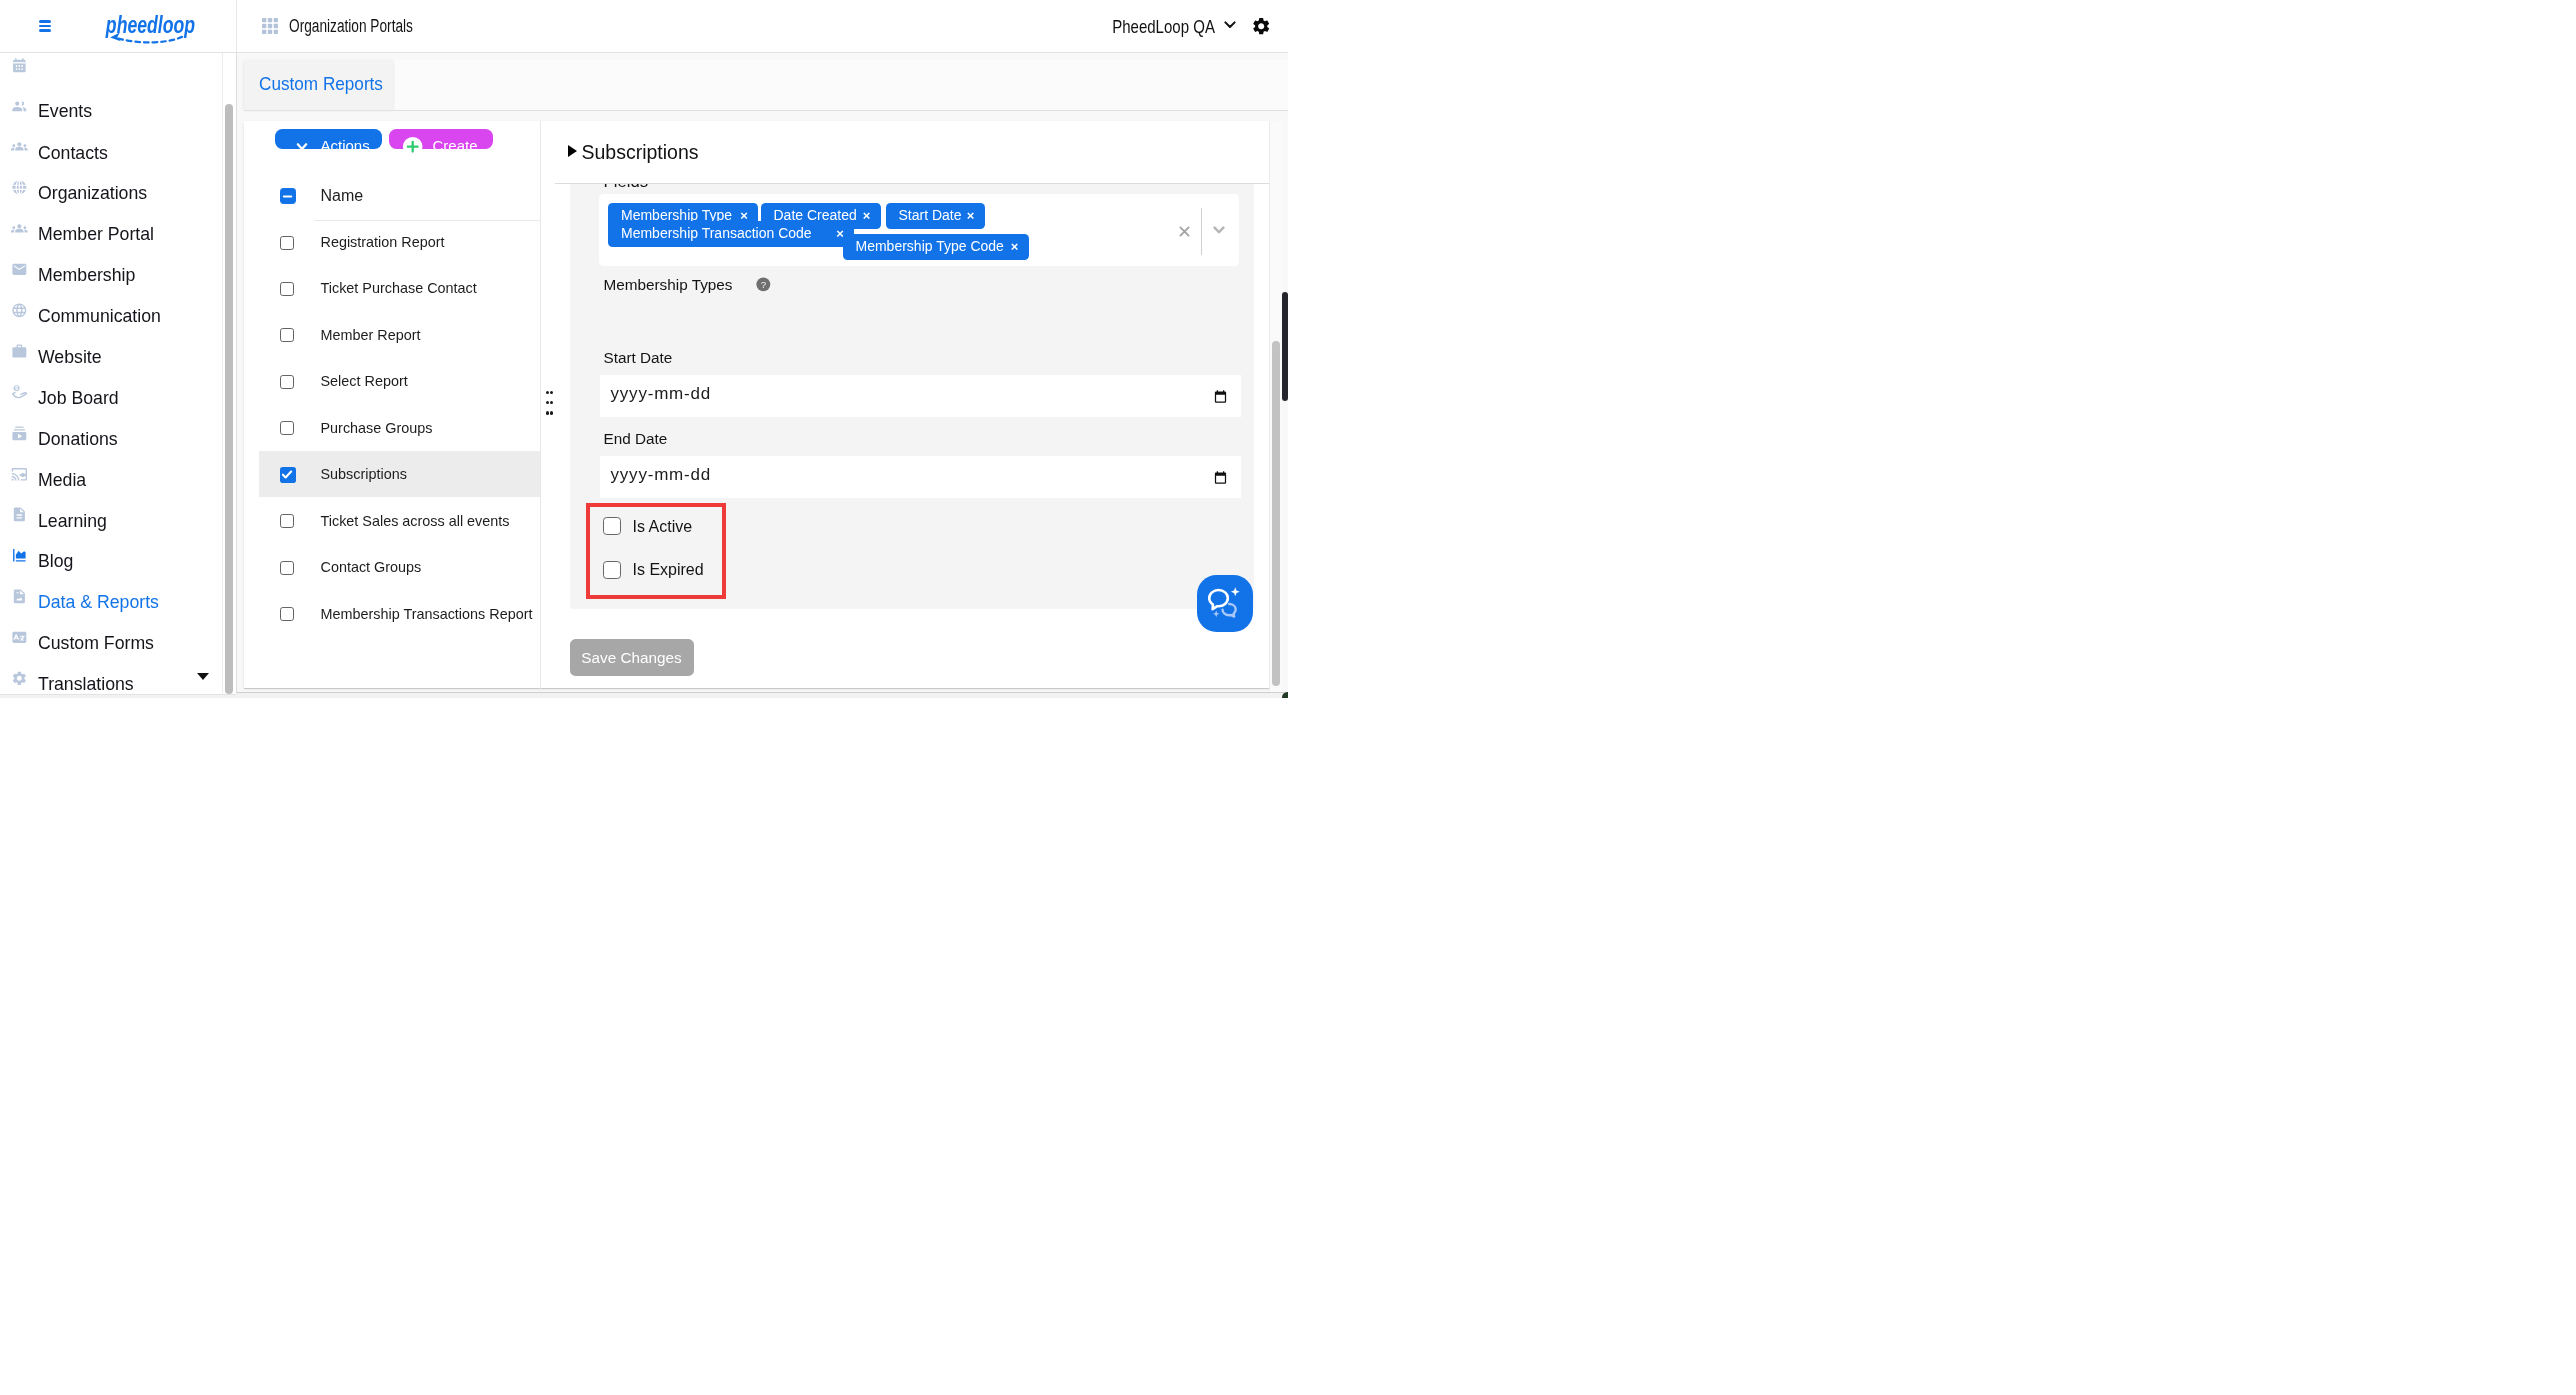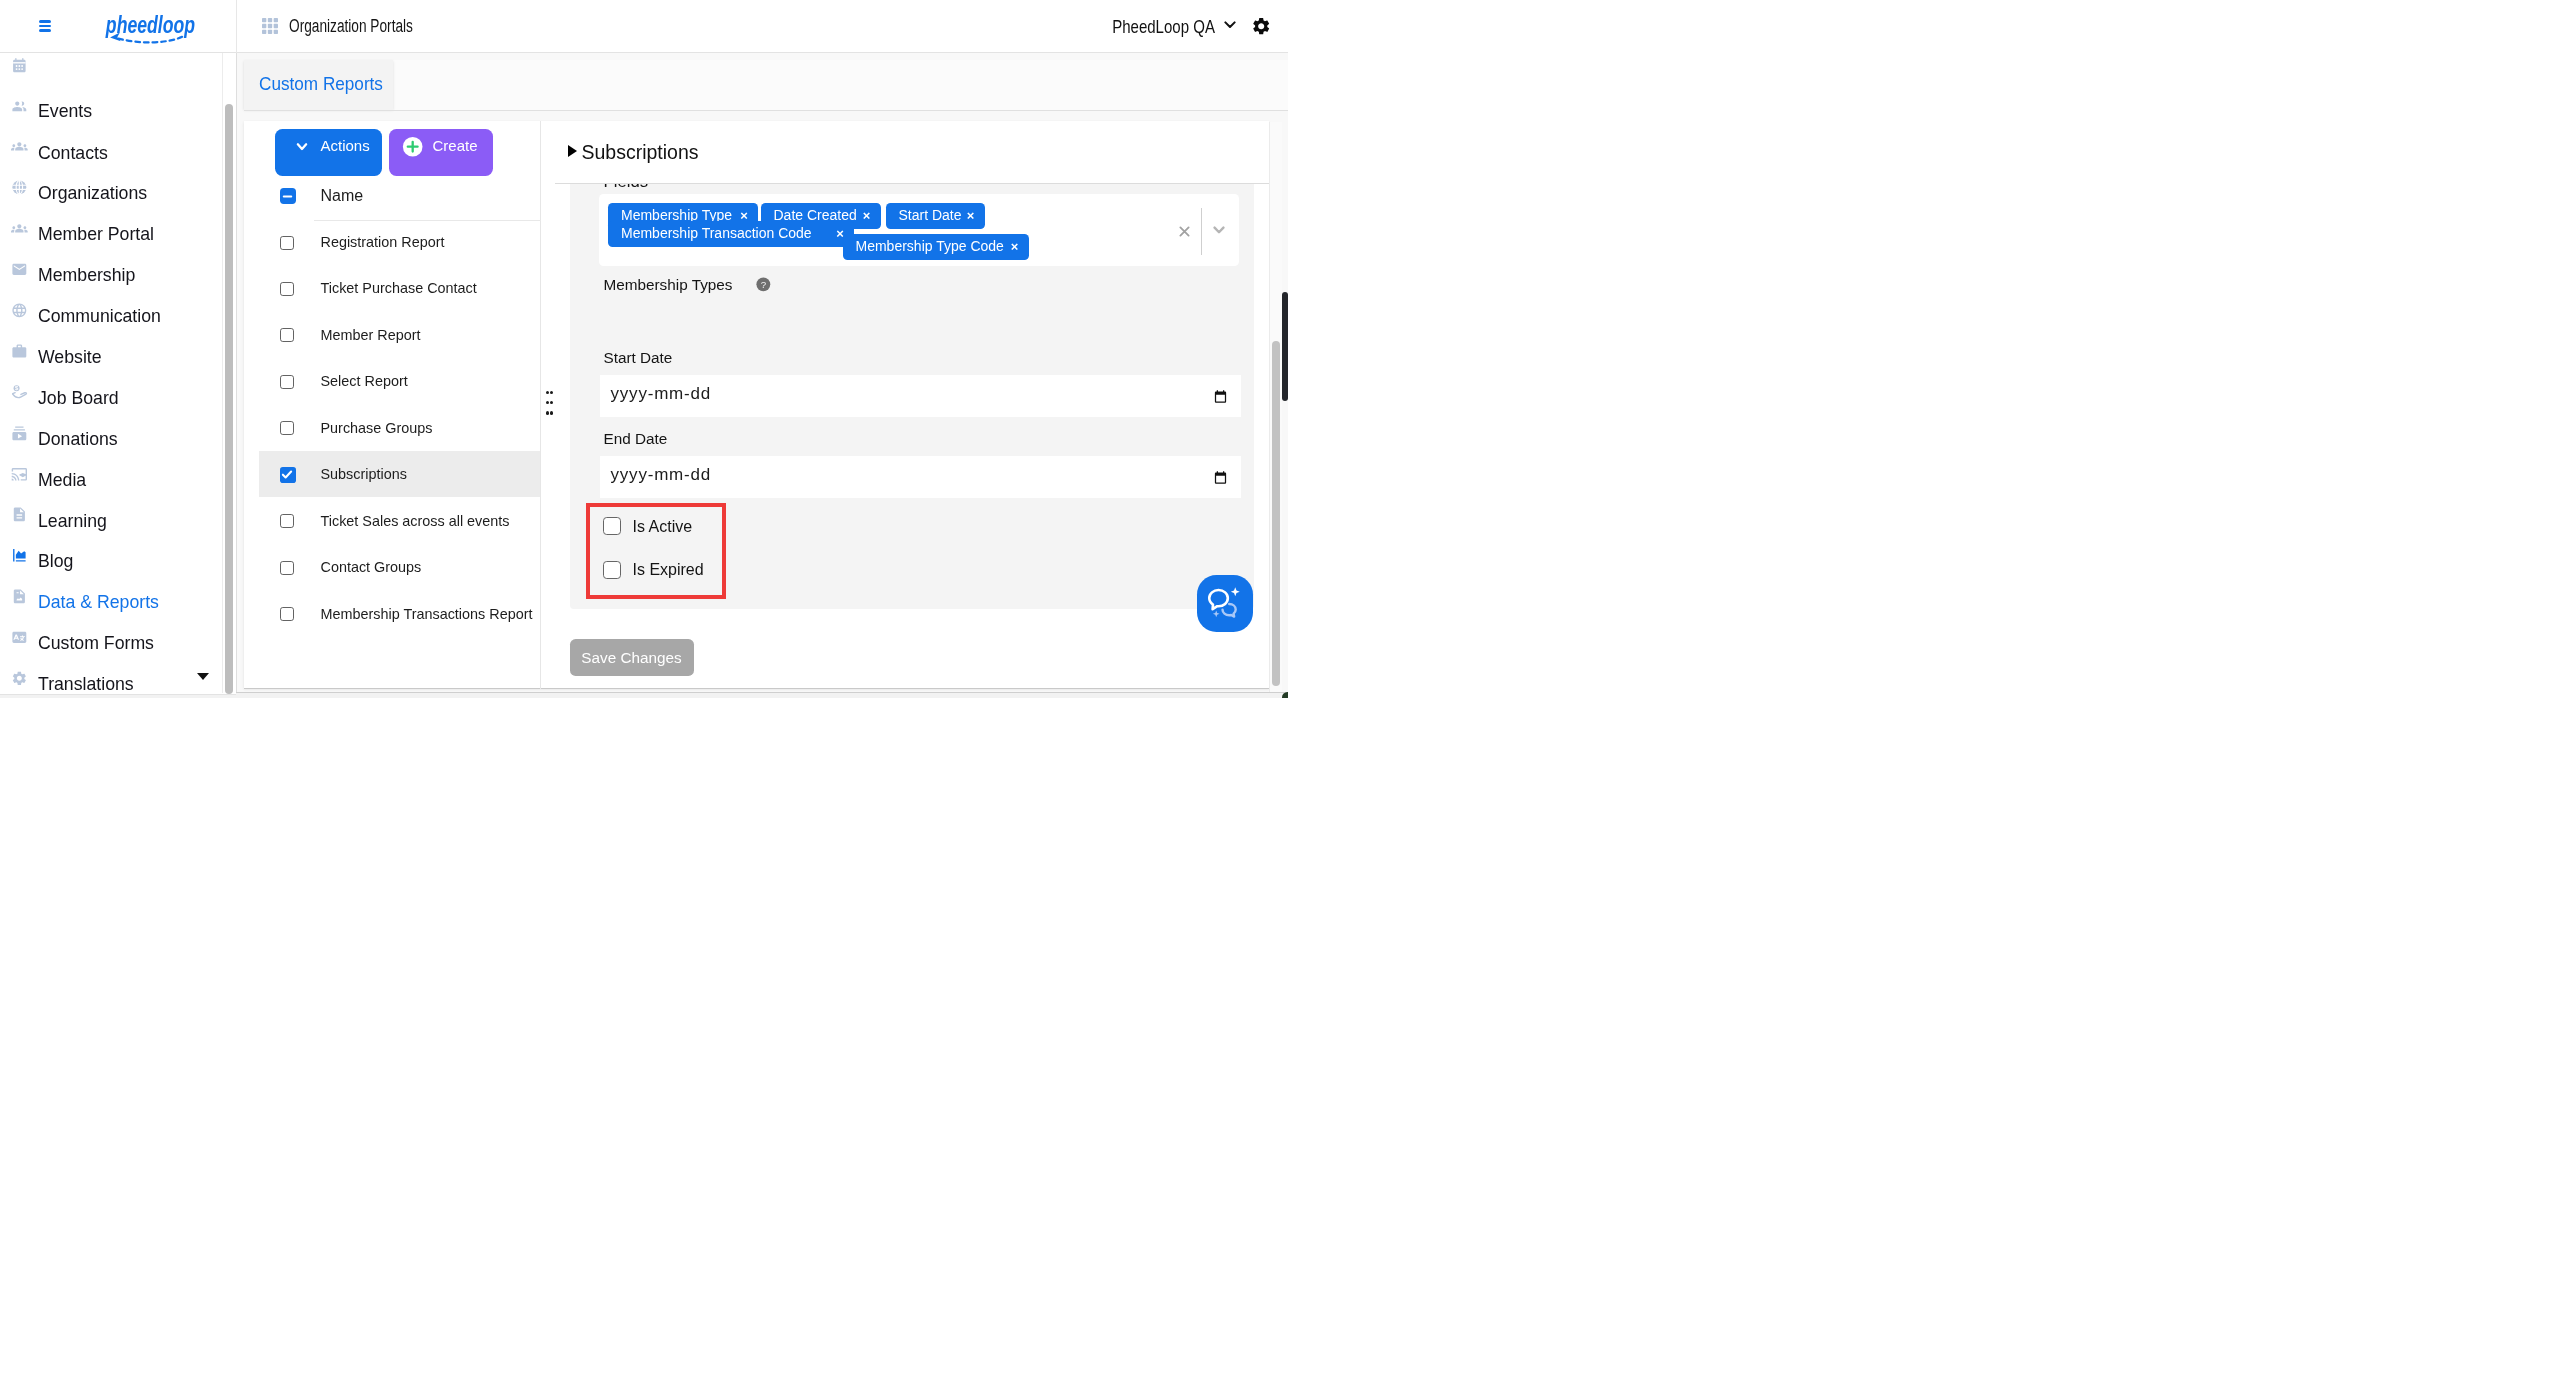--- a/index.html
+++ b/index.html
@@ -40,7 +40,7 @@
 
   
   #listcol { position:absolute; left:0; top:0; width:297px; height:568px; border-right:0.9px solid #e6e6e6; }
-  .btn { position:absolute; top:7.8px; height:47px; border-radius:7.4px; color:#fff; font-size:15px; }
+  .btn { position:absolute; top:7.8px; height:20px; border-radius:7.4px; color:#fff; font-size:15px; }
   #btn-actions { left:31px; width:107px; background:#1273e8; }
   #btn-create { left:145px; width:104px; background:#8b5cf6; }
   .cbx { position:absolute; left:36px; width:14.4px; height:14.4px; border:1.7px solid #636363; border-radius:2.8px; background:#fff; }

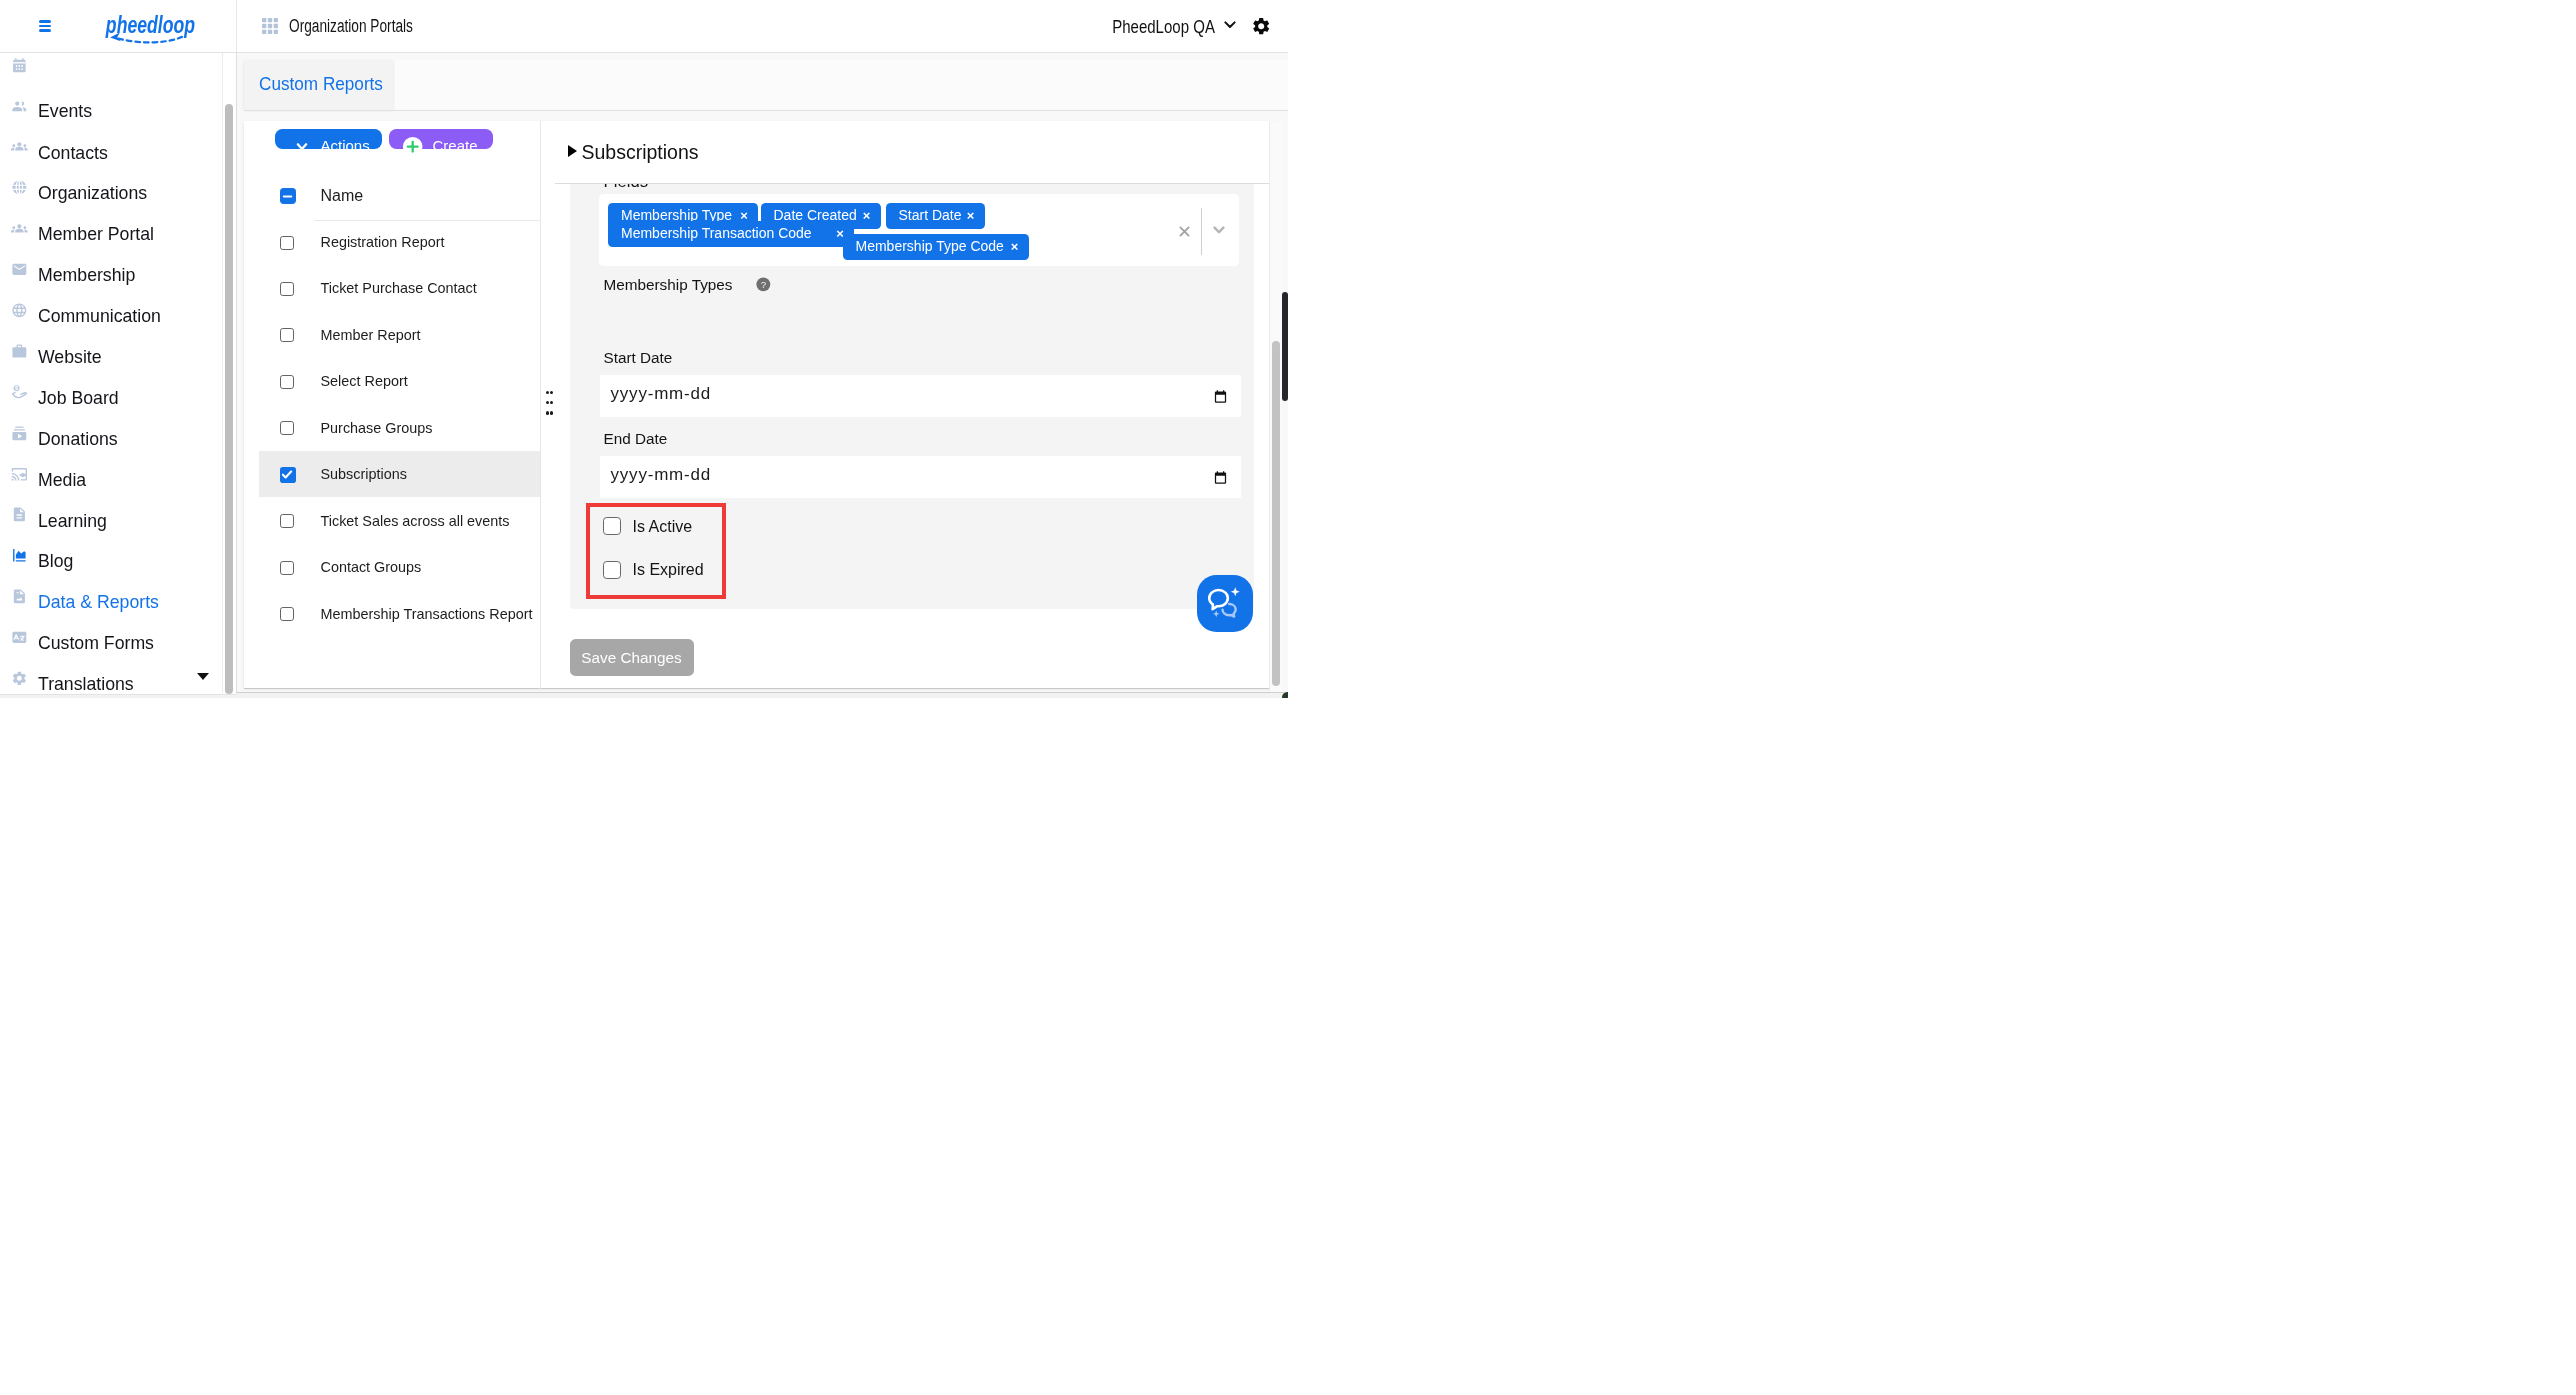--- a/index.html
+++ b/index.html
@@ -42,7 +42,7 @@
   #listcol { position:absolute; left:0; top:0; width:297px; height:568px; border-right:0.9px solid #e6e6e6; }
   .btn { position:absolute; top:7.8px; height:20px; border-radius:7.4px; color:#fff; font-size:15px; }
   #btn-actions { left:31px; width:107px; background:#1273e8; }
-  #btn-create { left:145px; width:104px; background:#8b5cf6; }
+  #btn-create { left:145px; width:104px; background:#d946ef; }
   .cbx { position:absolute; left:36px; width:14.4px; height:14.4px; border:1.7px solid #636363; border-radius:2.8px; background:#fff; }
   .cbx-blue { border:none; background:#1273e8; }
   .rowlbl { position:absolute; left:77px; font-size:14.4px; color:#1d1d1d; white-space:nowrap; }

